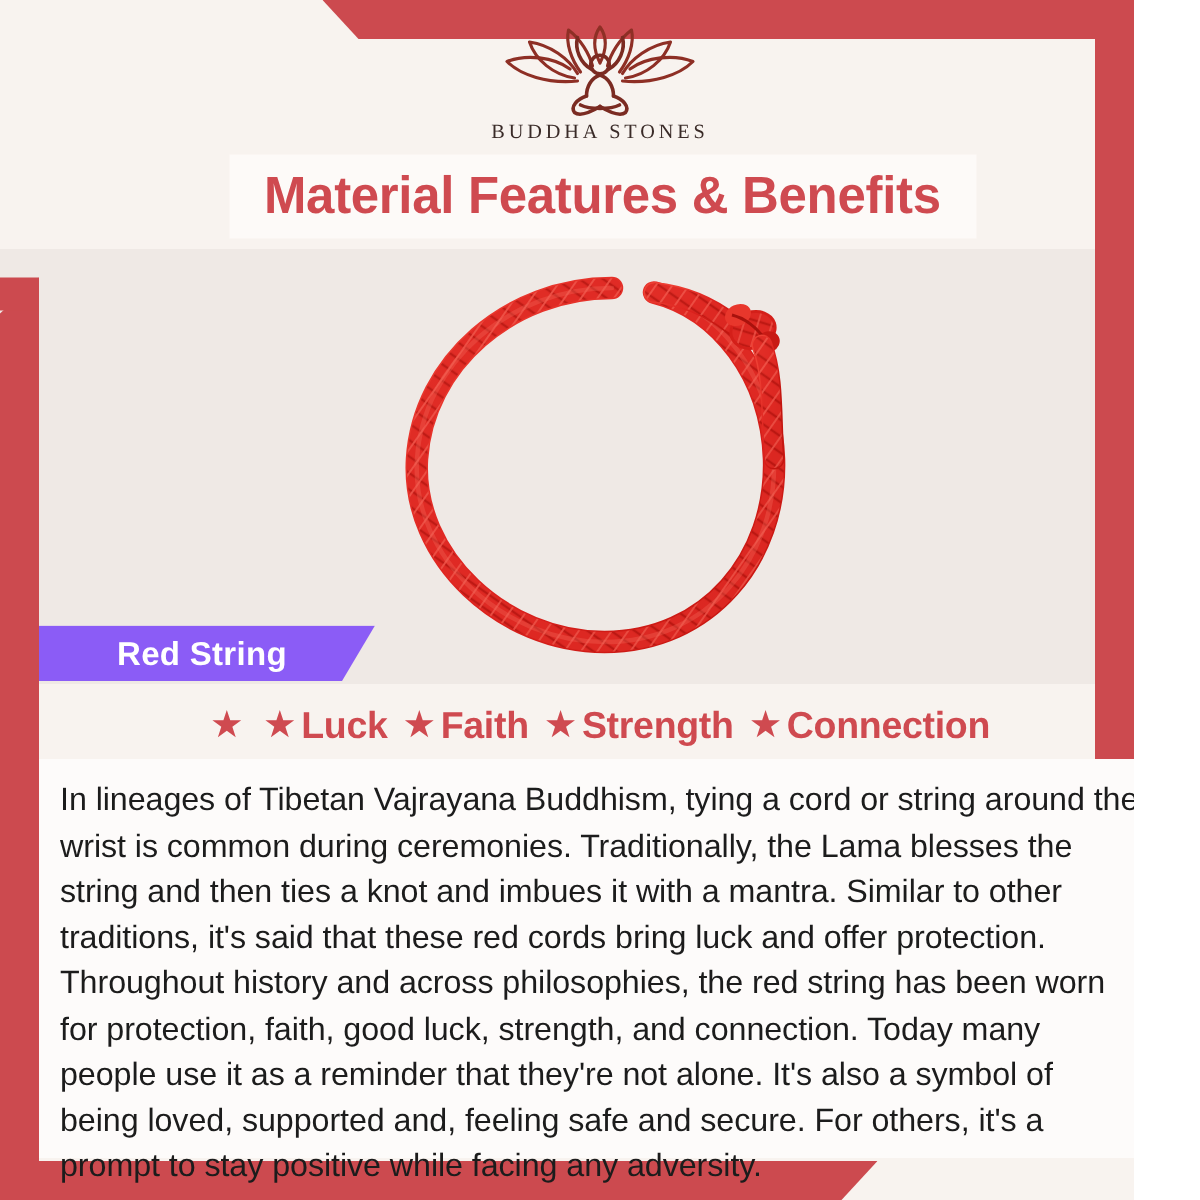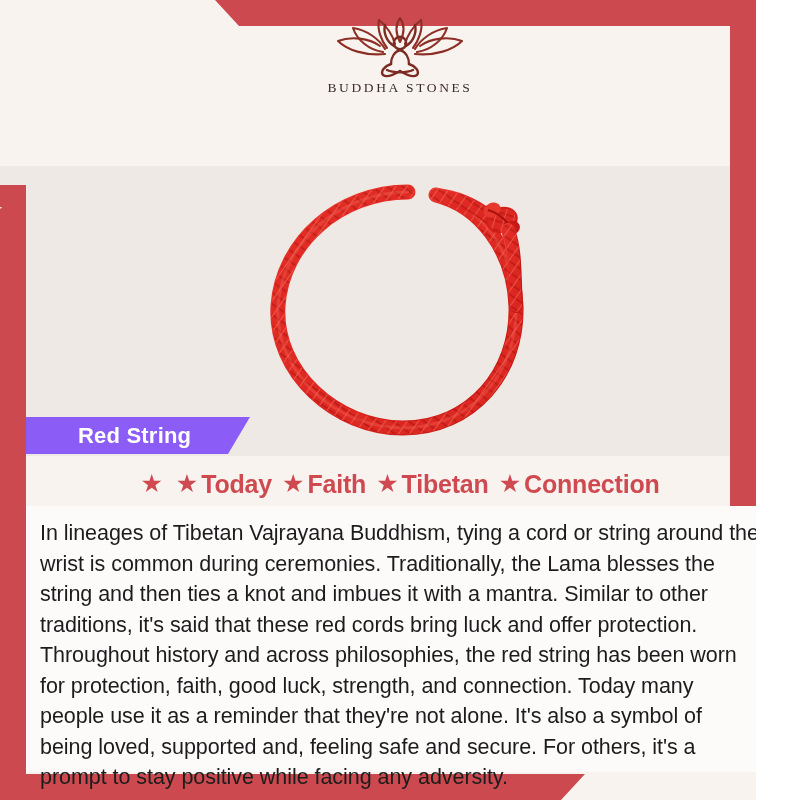--- a/index.html
+++ b/index.html
@@ -247,6 +247,9 @@
     <span class="logo-word">BUDDHA STONES</span>
   </div>
 
+  <div class="title-banner">
+    <span class="title-text">Material Features &amp; Benefits</span>
+  </div>
 
   <div class="product-area">
     <svg class="product-svg" width="320" height="285" viewBox="0 0 320 285">

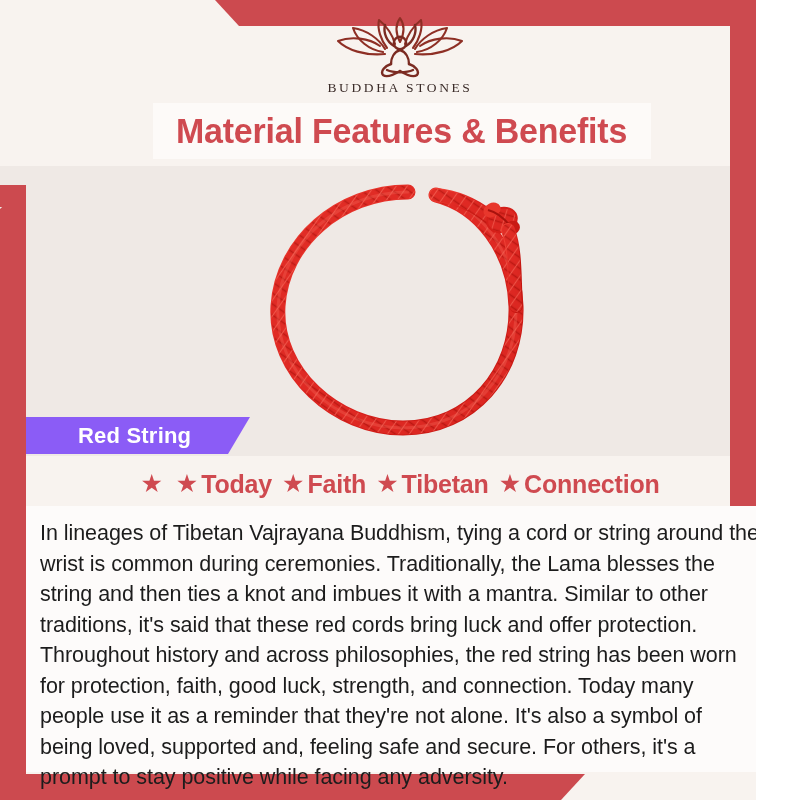--- a/index.html
+++ b/index.html
@@ -309,7 +309,7 @@
     </span>
     <span class="benefit">
       <span class="star-glyph">★</span>
-      <span class="benefit-label">Today</span>
+      <span class="benefit-label">Luck</span>
     </span>
     <span class="benefit">
       <span class="star-glyph">★</span>

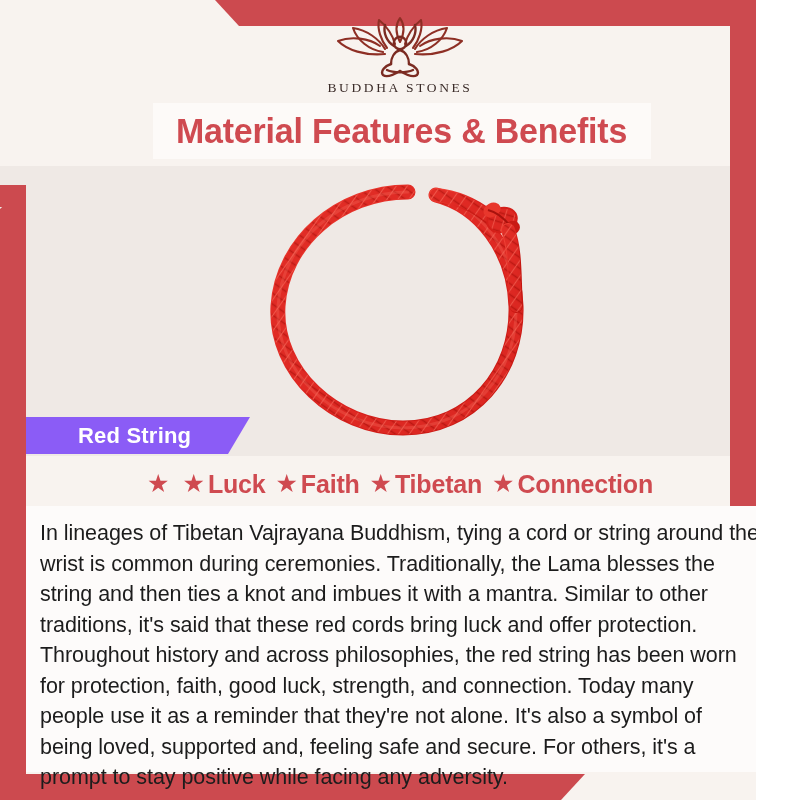--- a/index.html
+++ b/index.html
@@ -317,7 +317,7 @@
     </span>
     <span class="benefit">
       <span class="star-glyph">★</span>
-      <span class="benefit-label">Tibetan</span>
+      <span class="benefit-label">Strength</span>
     </span>
     <span class="benefit">
       <span class="star-glyph">★</span>

